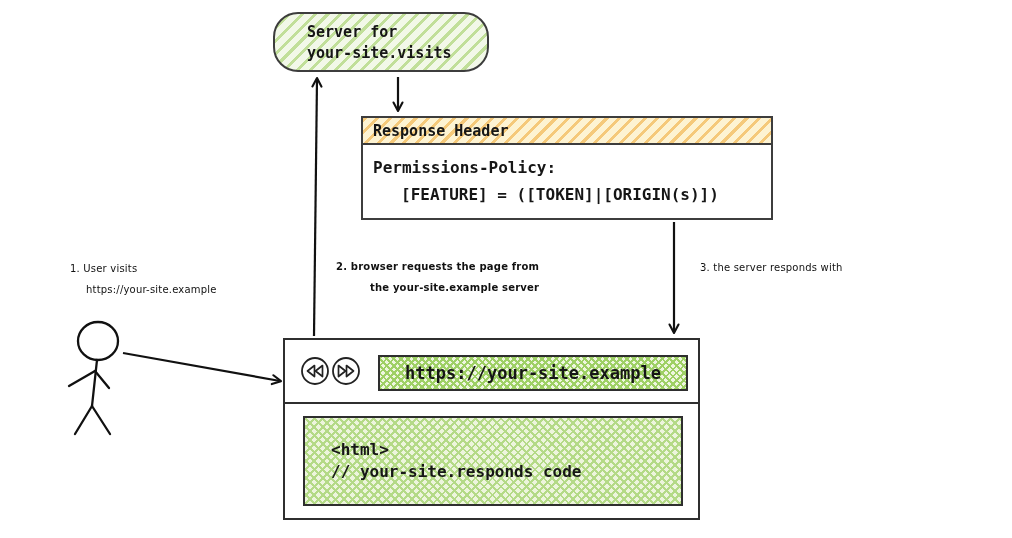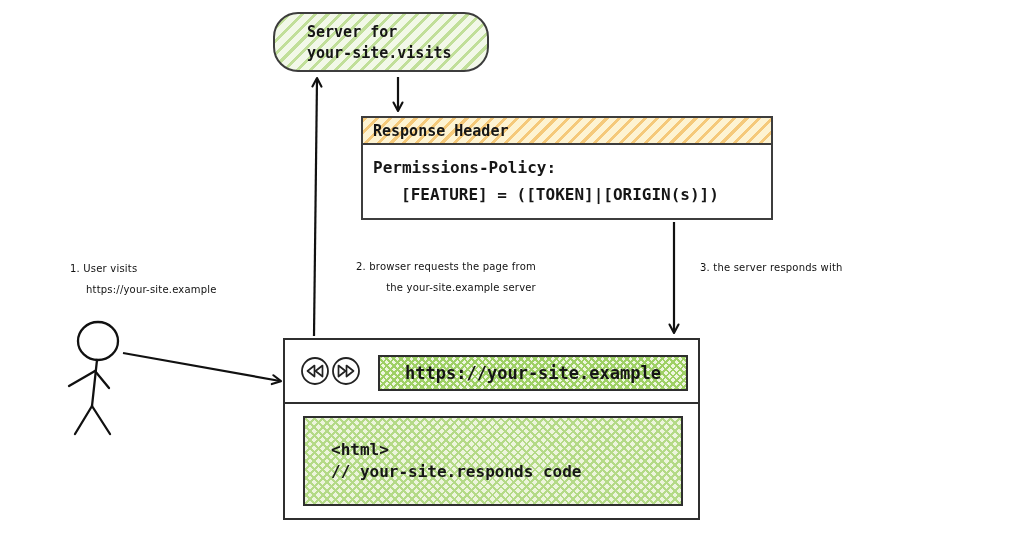--- a/index.html
+++ b/index.html
@@ -67,7 +67,7 @@
     letter-spacing:0.2px;
   }
   #step1{left:70px;top:258px;}
-  #step2{left:356px;top:256px;}
+  #step2{left:336px;top:256px;font-weight:bold;}
   #step3{left:700px;top:257px;text-align:right;}
   #step1 .l2{padding-left:16px;}
   #step2 .l2{padding-left:22px;text-align:right;}

